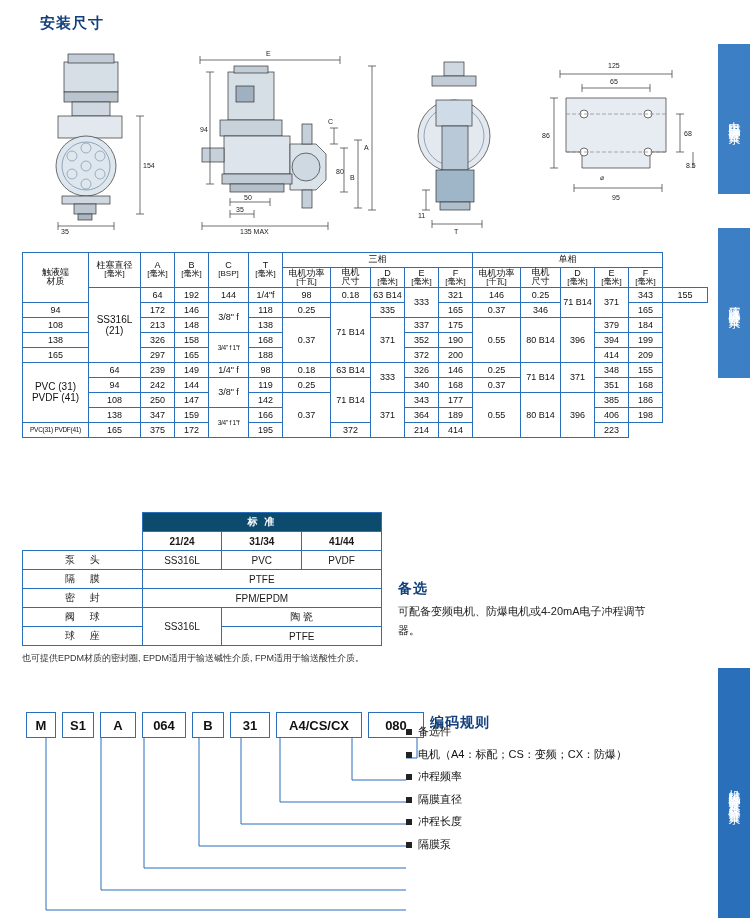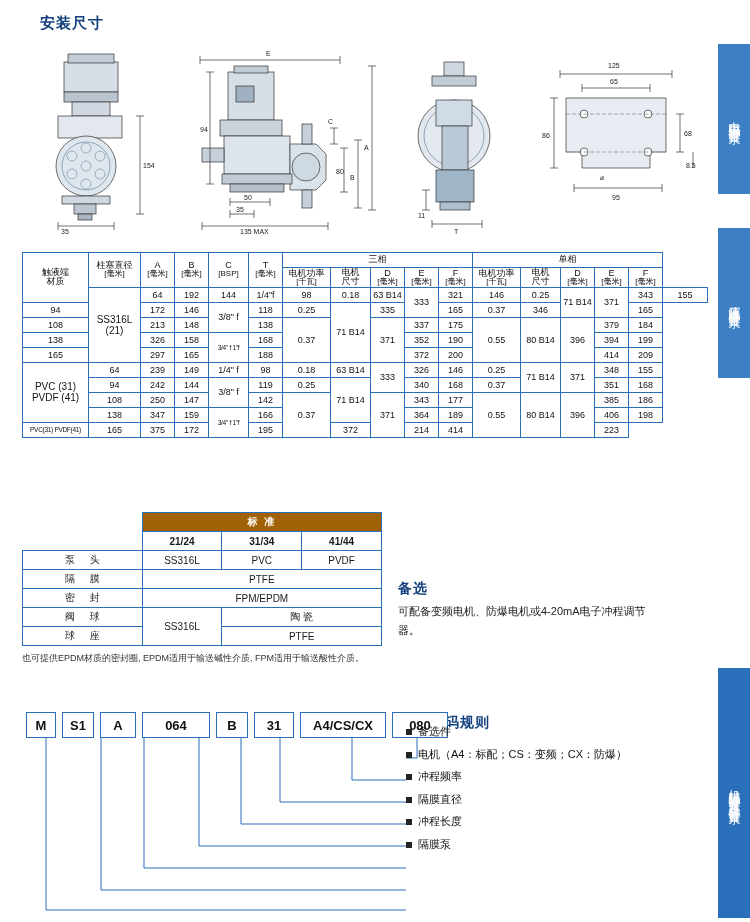--- a/index.html
+++ b/index.html
@@ -57,7 +57,7 @@
   table.mat { border-collapse:collapse; width:360px; font-size:10px; }
   table.mat td { border:1px solid #2a6fba; height:19px; text-align:center; padding:0 2px; }
   table.mat td.lbl { width:120px; letter-spacing:6px; text-align:center; padding-left:8px; }
-  table.mat td.std { background:#a16207; color:#fff; font-weight:bold; letter-spacing:2px; }
+  table.mat td.std { background:#0c4a6e; color:#fff; font-weight:bold; letter-spacing:2px; }
   table.mat td.sub { font-weight:bold; }
   .mat-note { position:absolute; left:22px; top:652px; width:380px; font-size:9px; color:#333; }
 

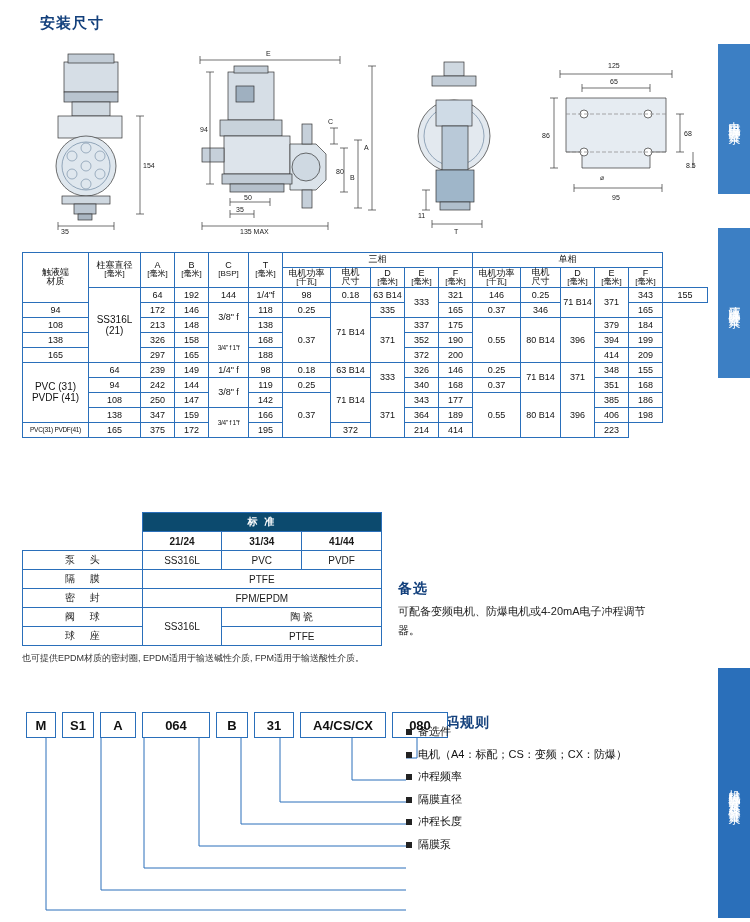--- a/index.html
+++ b/index.html
@@ -504,7 +504,7 @@
       <div class="code-cell" style="width:30px;">M</div>
       <div class="code-cell" style="width:32px;">S1</div>
       <div class="code-cell" style="width:36px;">A</div>
-      <div class="code-cell" style="width:68px;">064</div>
+      <div class="code-cell" style="width:44px;">064</div>
       <div class="code-cell" style="width:32px;">B</div>
       <div class="code-cell" style="width:40px;">31</div>
       <div class="code-cell" style="width:86px;">A4/CS/CX</div>

